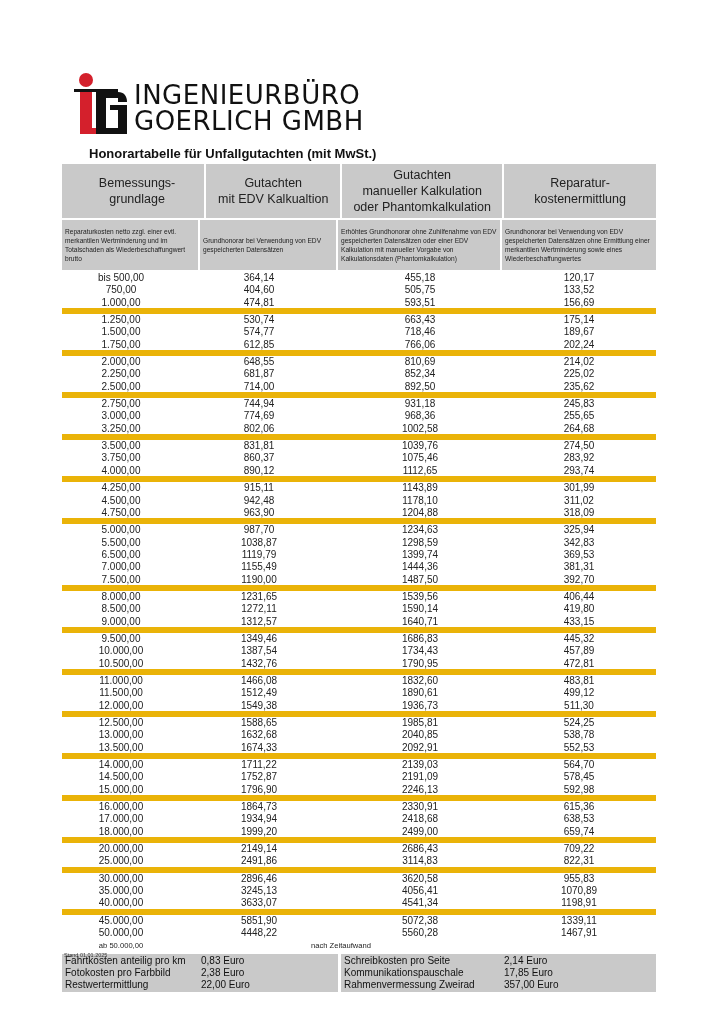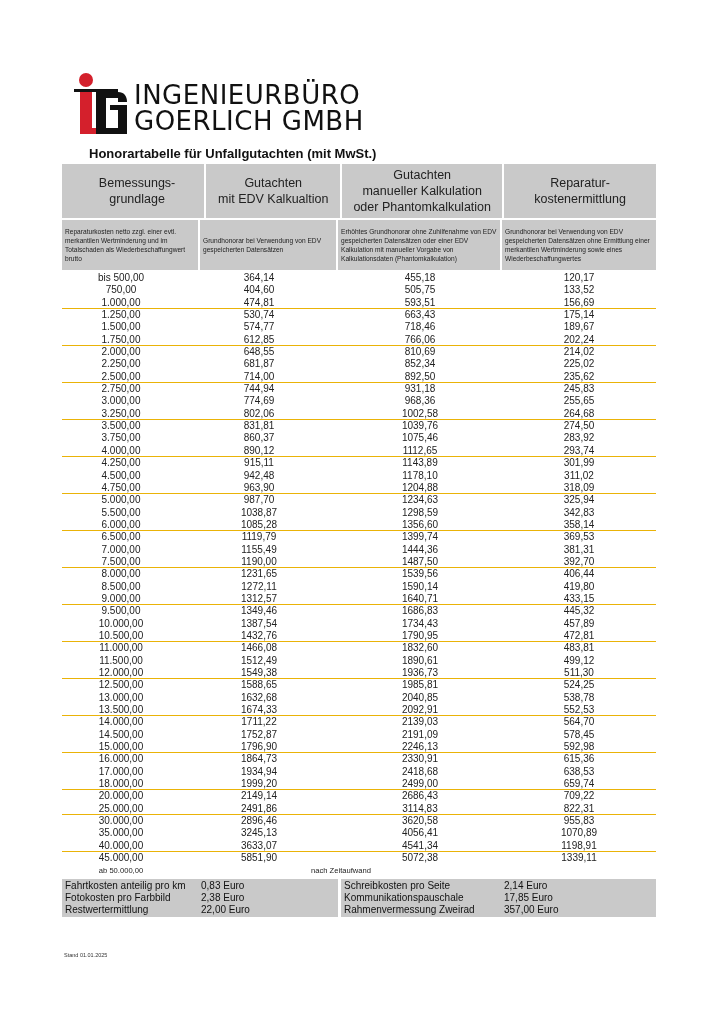--- a/index.html
+++ b/index.html
@@ -24,7 +24,7 @@
   .row .c2 { width: 158px; text-align: center; }
   .row .c3 { width: 164px; }
   .row .c4 { width: 154px; }
-  .row.sep { border-bottom: 1px solid #eab308; height: 11.35px; }
+  .row.sep { border-bottom: 6px solid #eab308; height: 11.35px; }
   .last-row { display: flex; height: 12px; font-size: 7.6px; line-height: 12px; color: #222; }
   .last-row .c1 { width: 118px; text-align: center; }
   .last-row .c23 { width: 322px; text-align: center; }

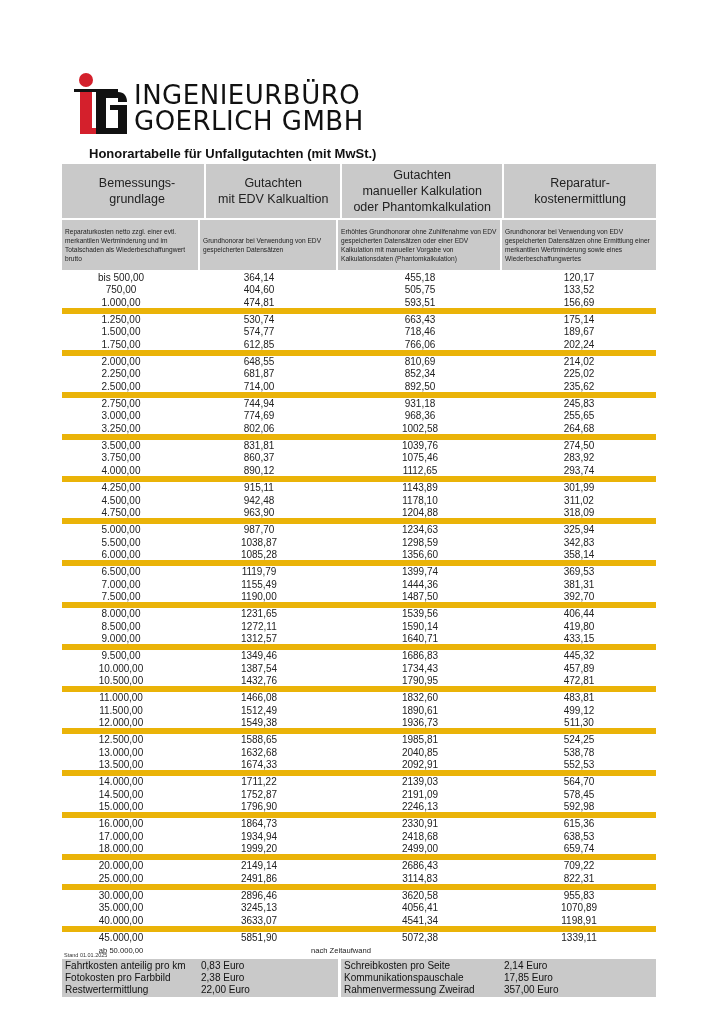--- a/index.html
+++ b/index.html
@@ -203,12 +203,6 @@
         <div class="c c3">1298,59</div>
         <div class="c c4">342,83</div>
       </div>
-      <div class="row sep">
-        <div class="c c1">6.000,00</div>
-        <div class="c c2">1085,28</div>
-        <div class="c c3">1356,60</div>
-        <div class="c c4">358,14</div>
-      </div>
       <div class="row">
         <div class="c c1">6.500,00</div>
         <div class="c c2">1119,79</div>

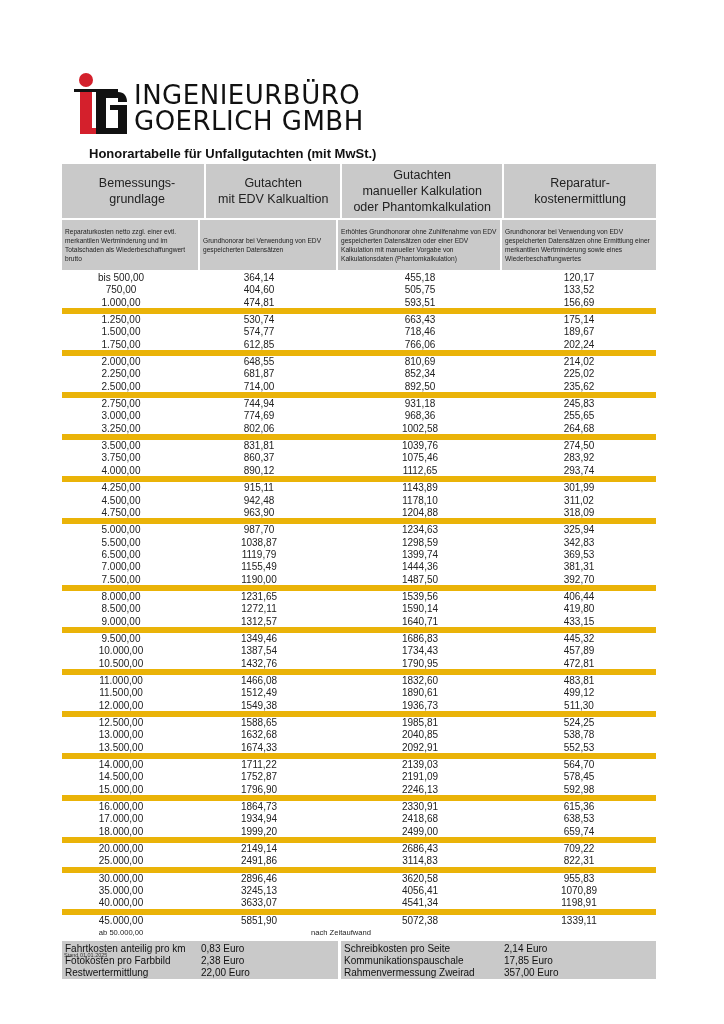--- a/index.html
+++ b/index.html
@@ -365,6 +365,12 @@
         <div class="c c3">5072,38</div>
         <div class="c c4">1339,11</div>
       </div>
+      <div class="row">
+        <div class="c c1">50.000,00</div>
+        <div class="c c2">4448,22</div>
+        <div class="c c3">5560,28</div>
+        <div class="c c4">1467,91</div>
+      </div>
     </div>
 
   <div class="last-row">

